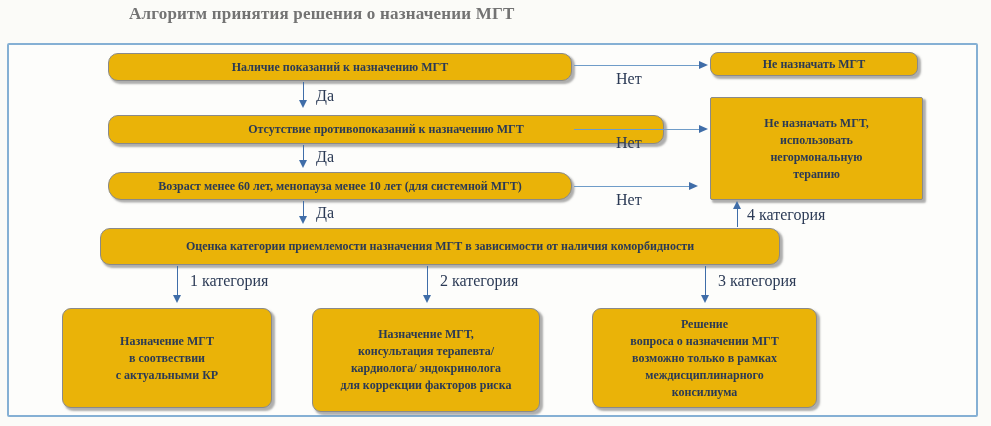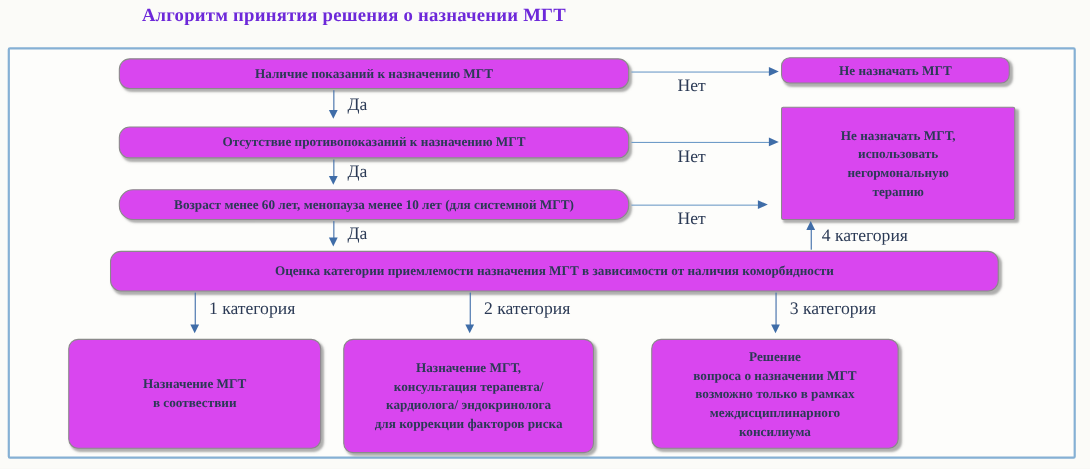--- a/index.html
+++ b/index.html
@@ -12,7 +12,7 @@
   }
   .title {
     position:absolute; left:129px; top:4px;
-    font-size:17px; font-weight:bold; color:#6d28d9;
+    font-size:17px; font-weight:bold; color:#737373;
     letter-spacing:.2px; white-space:nowrap;
   }
   .frame {

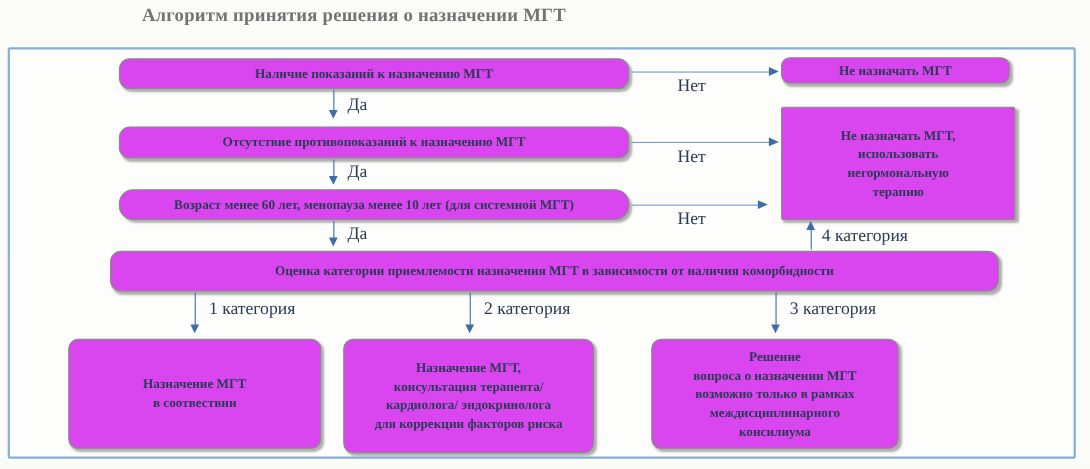--- a/index.html
+++ b/index.html
@@ -20,7 +20,7 @@
     border:2px solid #85b0d4; border-radius:2px; background:#fdfdfb;
   }
   .box {
-    position:absolute; background:#d946ef;
+    position:absolute; background:#eab308;
     border:1px solid #8a8a8a; border-radius:10px;
     box-shadow:2.5px 2.5px 2px rgba(110,110,110,.55);
     display:flex; flex-direction:column; align-items:center; justify-content:center;

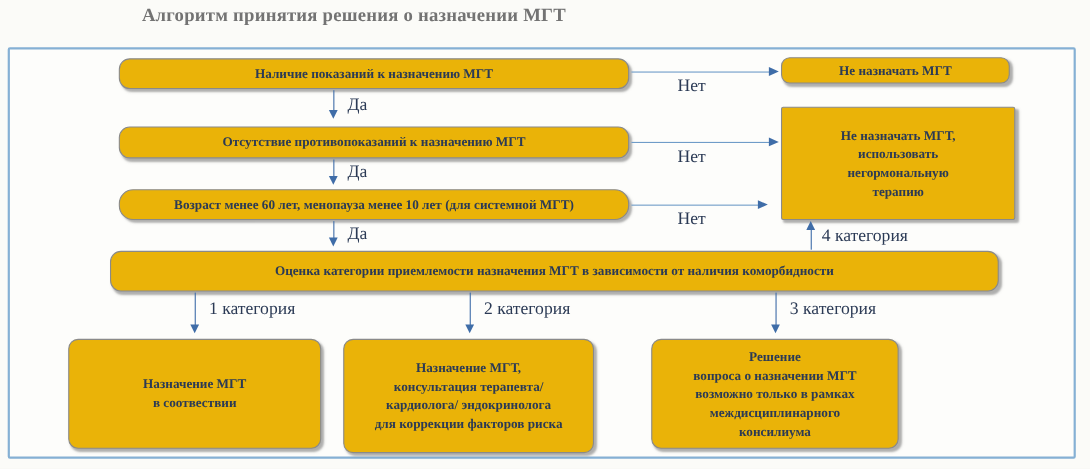--- a/index.html
+++ b/index.html
@@ -64,7 +64,7 @@
     <div>Наличие показаний к назначению МГТ</div>
   </div>
 
-  <div class="box" style="left:108px;top:115px;width:464px;height:29px;">
+  <div class="box" style="left:108px;top:115px;width:556px;height:29px;">
     <div>Отсутствие противопоказаний к назначению МГТ</div>
   </div>
 

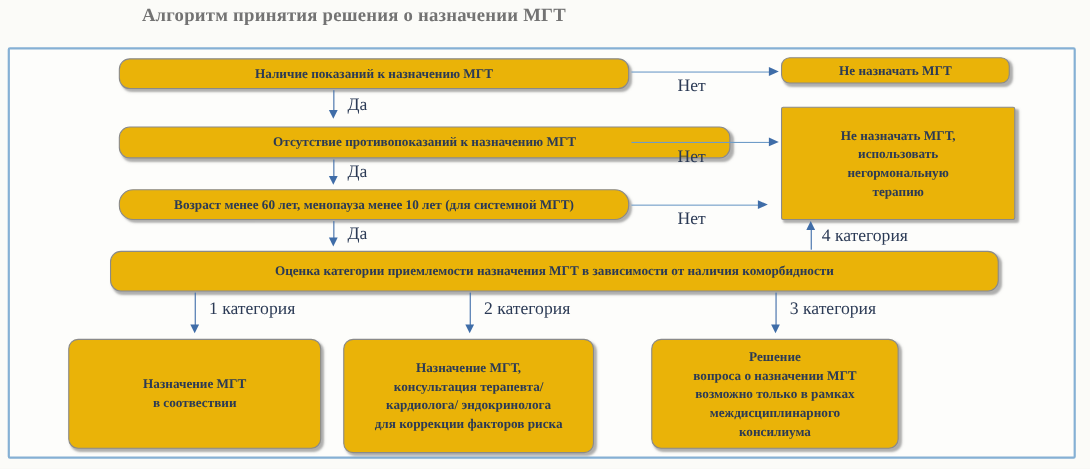--- a/index.html
+++ b/index.html
@@ -72,7 +72,7 @@
     <div>Возраст менее 60 лет, менопауза менее 10 лет (для системной МГТ)</div>
   </div>
 
-  <div class="box" style="left:100px;top:228px;width:808px;height:37px;">
+  <div class="box" style="left:100px;top:228px;width:680px;height:37px;">
     <div>Оценка категории приемлемости назначения МГТ в зависимости от наличия коморбидности</div>
   </div>
 

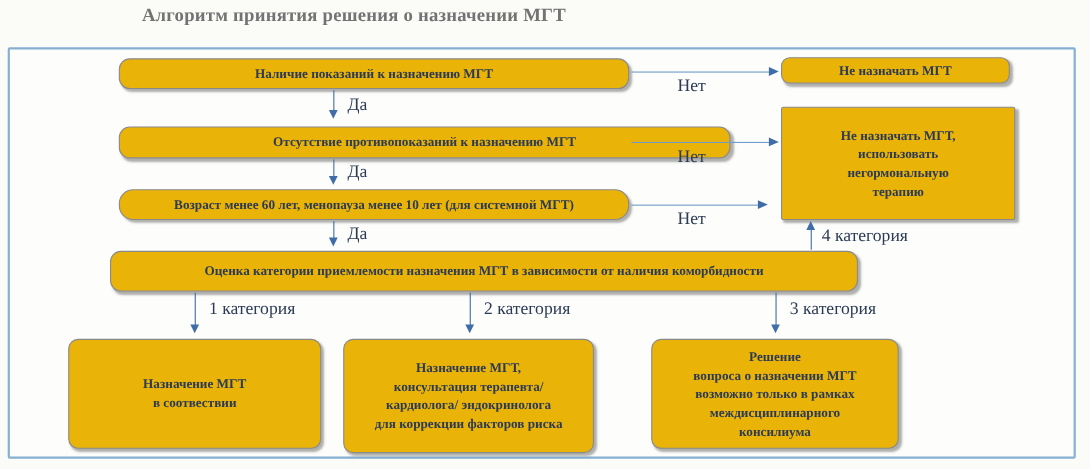--- a/index.html
+++ b/index.html
@@ -87,7 +87,7 @@
     <div>терапию</div>
   </div>
 
-  <div class="box" style="left:62px;top:308px;width:230px;height:100px;border-radius:9px;">
+  <div class="box" style="left:62px;top:308px;width:210px;height:100px;border-radius:9px;">
     <div>Назначение МГТ</div>
     <div>в соотвествии</div>
   </div>

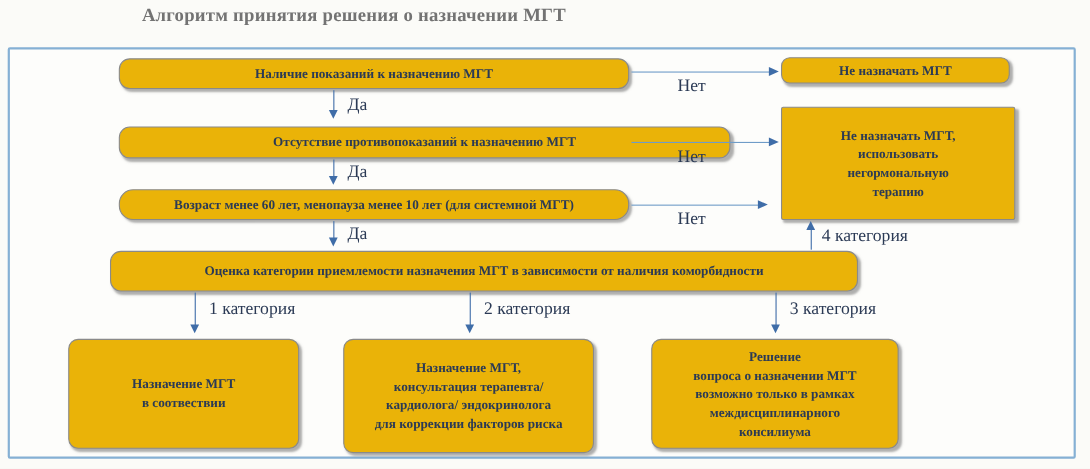--- a/index.html
+++ b/index.html
@@ -90,6 +90,7 @@
   <div class="box" style="left:62px;top:308px;width:210px;height:100px;border-radius:9px;">
     <div>Назначение МГТ</div>
     <div>в соотвествии</div>
+    <div>с актуальными КР</div>
   </div>
 
   <div class="box" style="left:312px;top:308px;width:228px;height:104px;border-radius:9px;">

